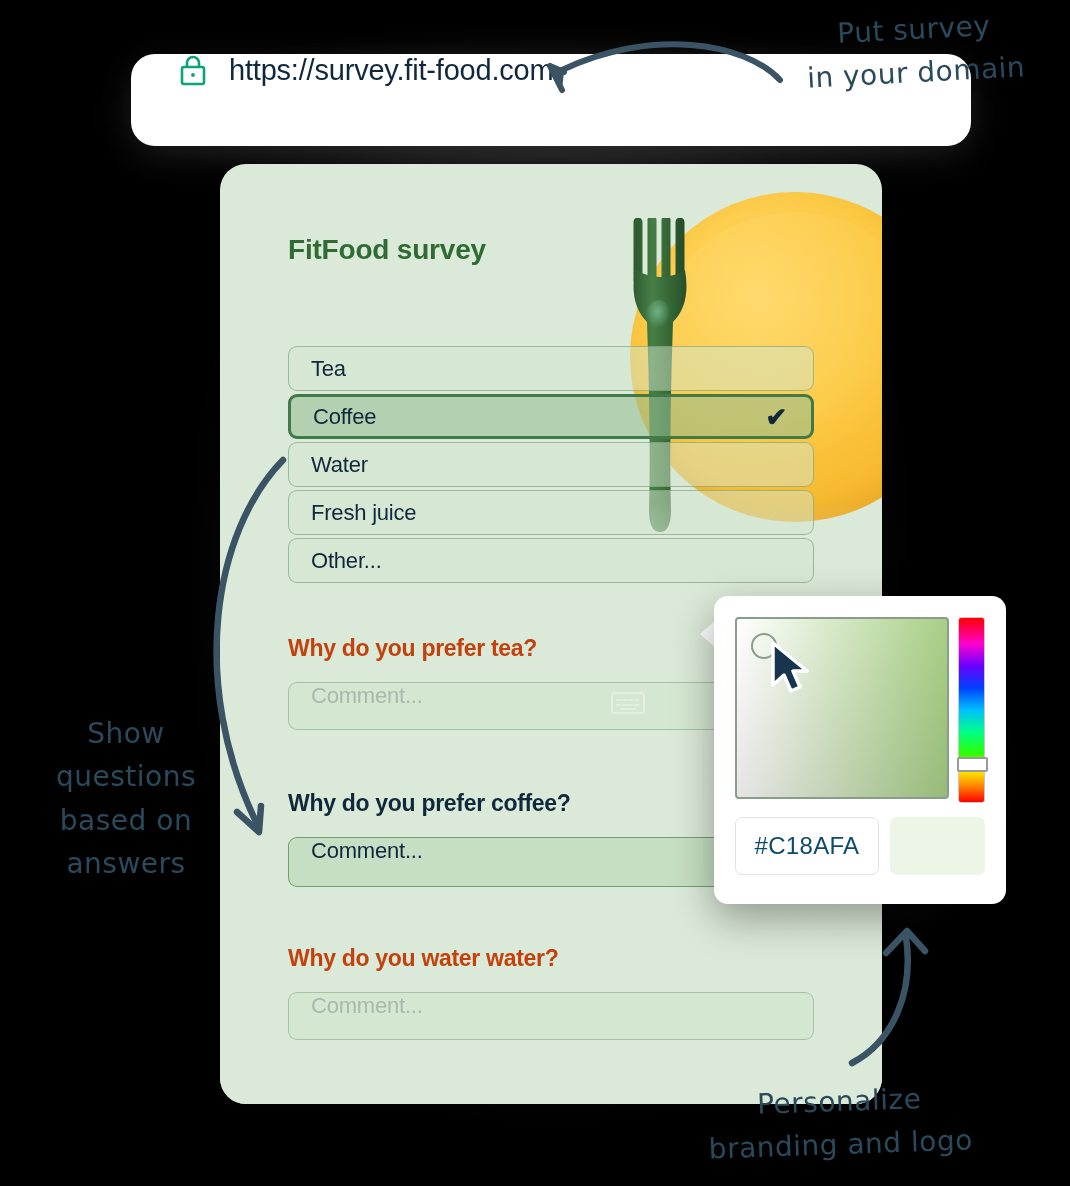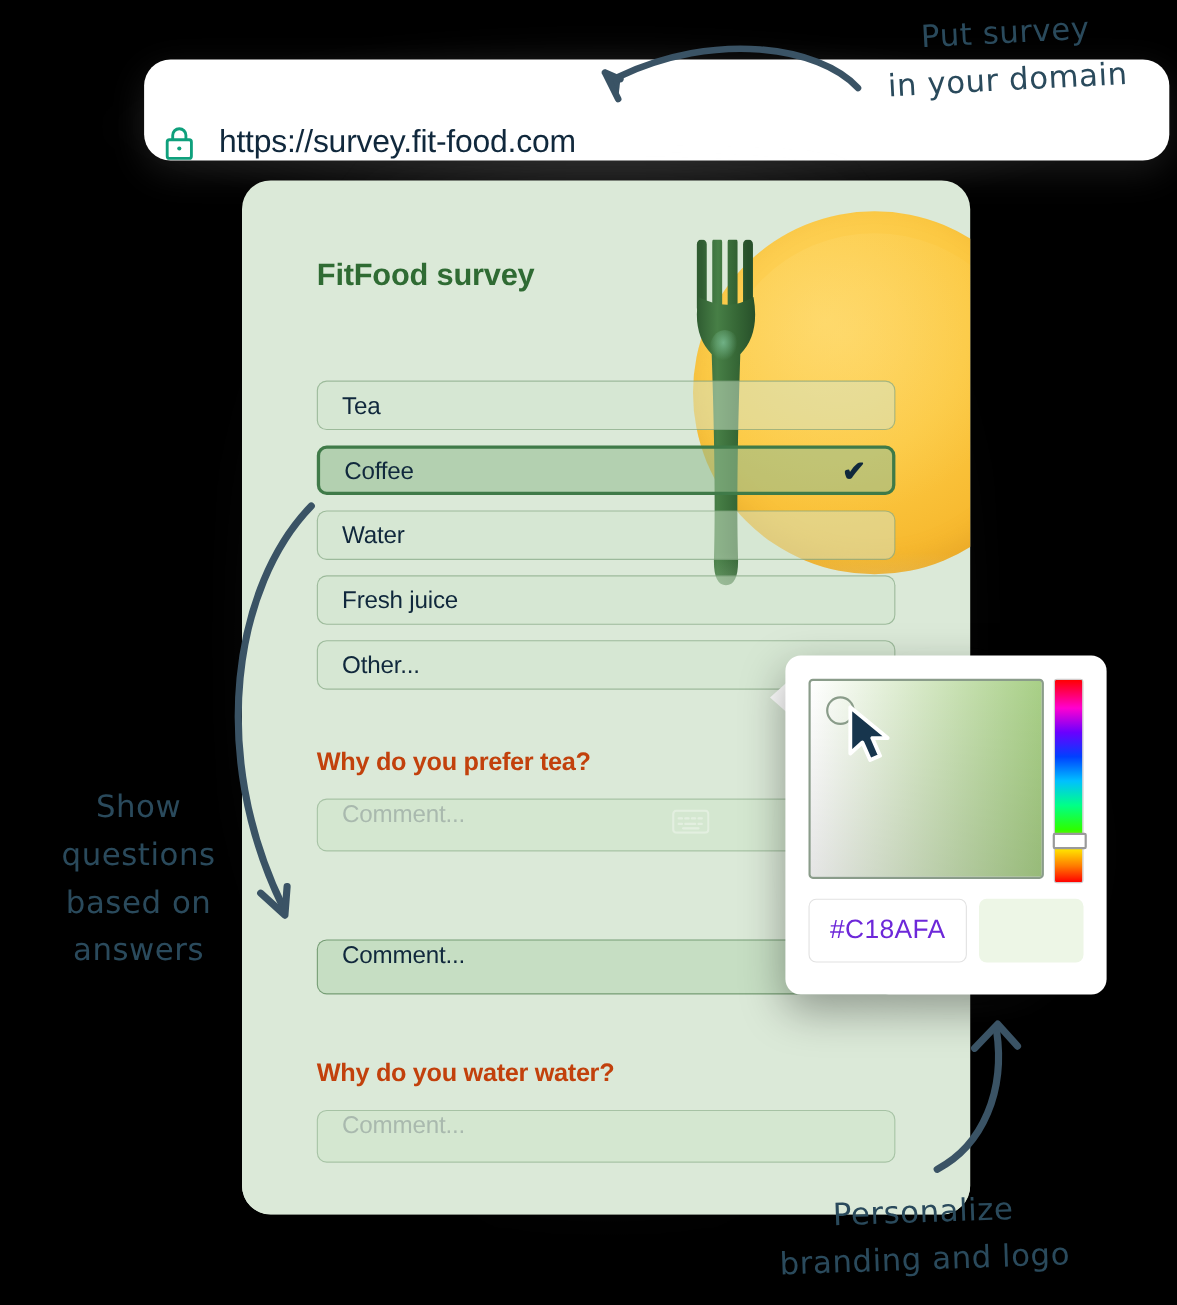--- a/index.html
+++ b/index.html
@@ -19,10 +19,10 @@
     filter:blur(8px);
   }
   .urlbar{
-    position:absolute; left:131px; top:54px; width:932px; height:92px;
+    position:absolute; left:131px; top:54px; width:840px; height:92px;
     background:#ffffff; border-radius:24px;
     box-shadow:0 10px 34px rgba(255,255,255,0.10);
-    display:flex; align-items:flex-end; padding-left:18px;
+    display:flex; align-items:flex-start; padding-left:48px;
   }
   .lock-icon{ width:28px; height:32px; margin-right:22px; flex:none; }
   .url-text{

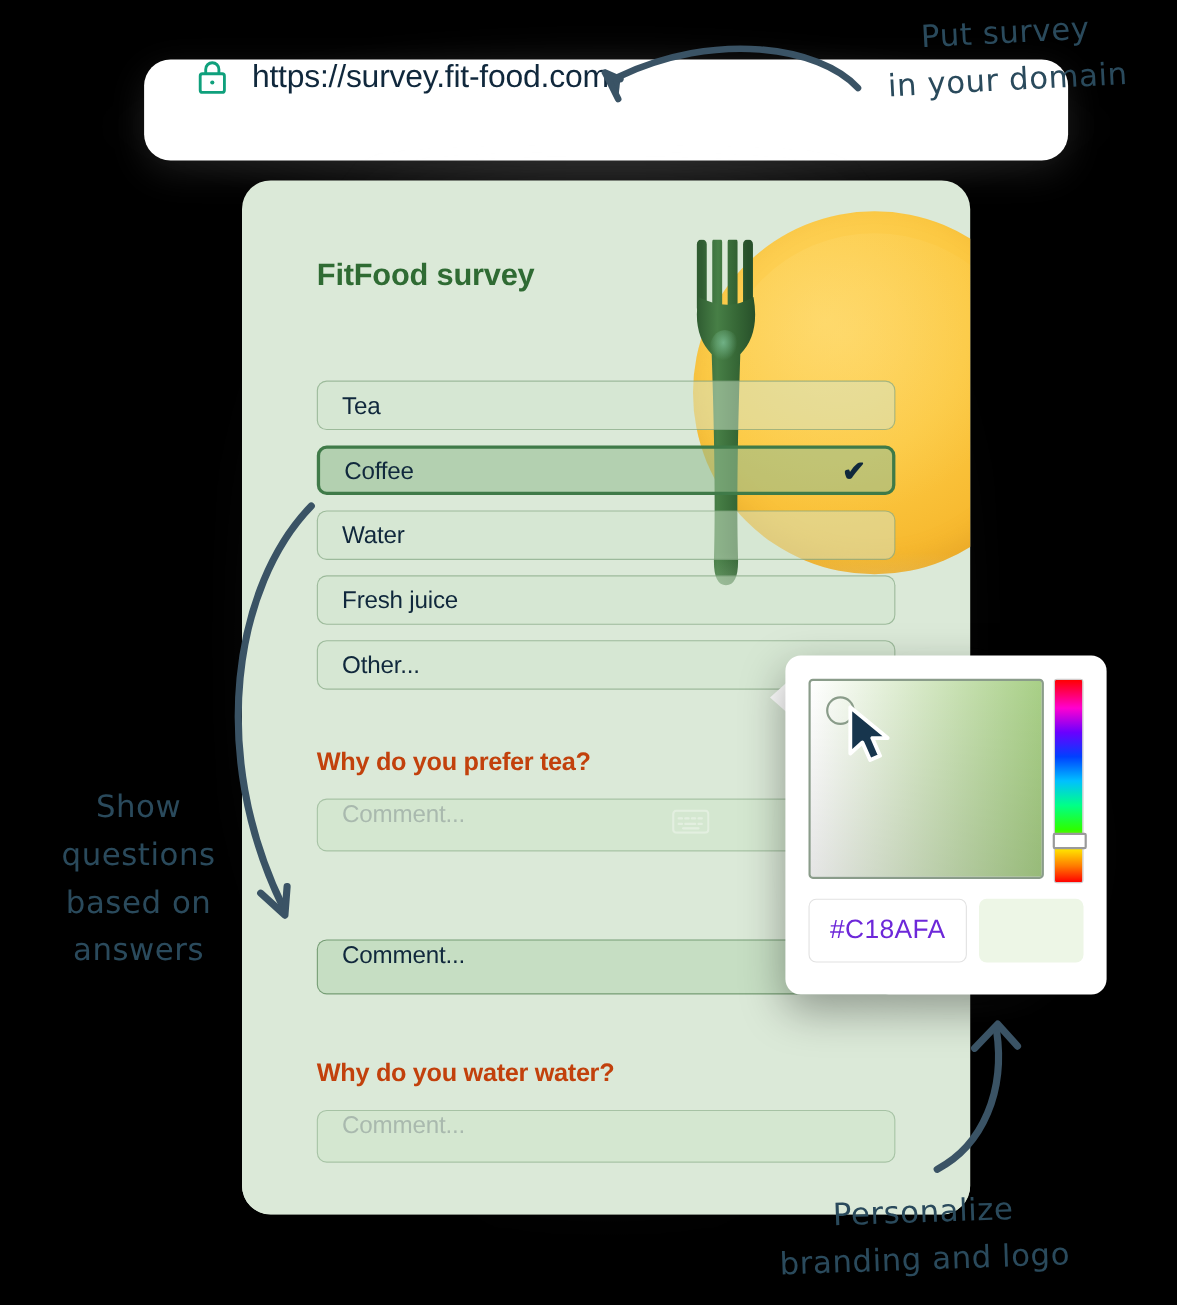--- a/index.html
+++ b/index.html
@@ -73,7 +73,7 @@
   .question.dim{ color:#c2410c; }
   .q-gap{ height:20px; }
 
-  .options{ display:flex; flex-direction:column; gap:14px; }
+  .options{ display:flex; flex-direction:column; gap:3px; }
   .option{
     position:relative; height:45px; border-radius:9px;
     border:1px solid rgba(110,150,110,0.55);

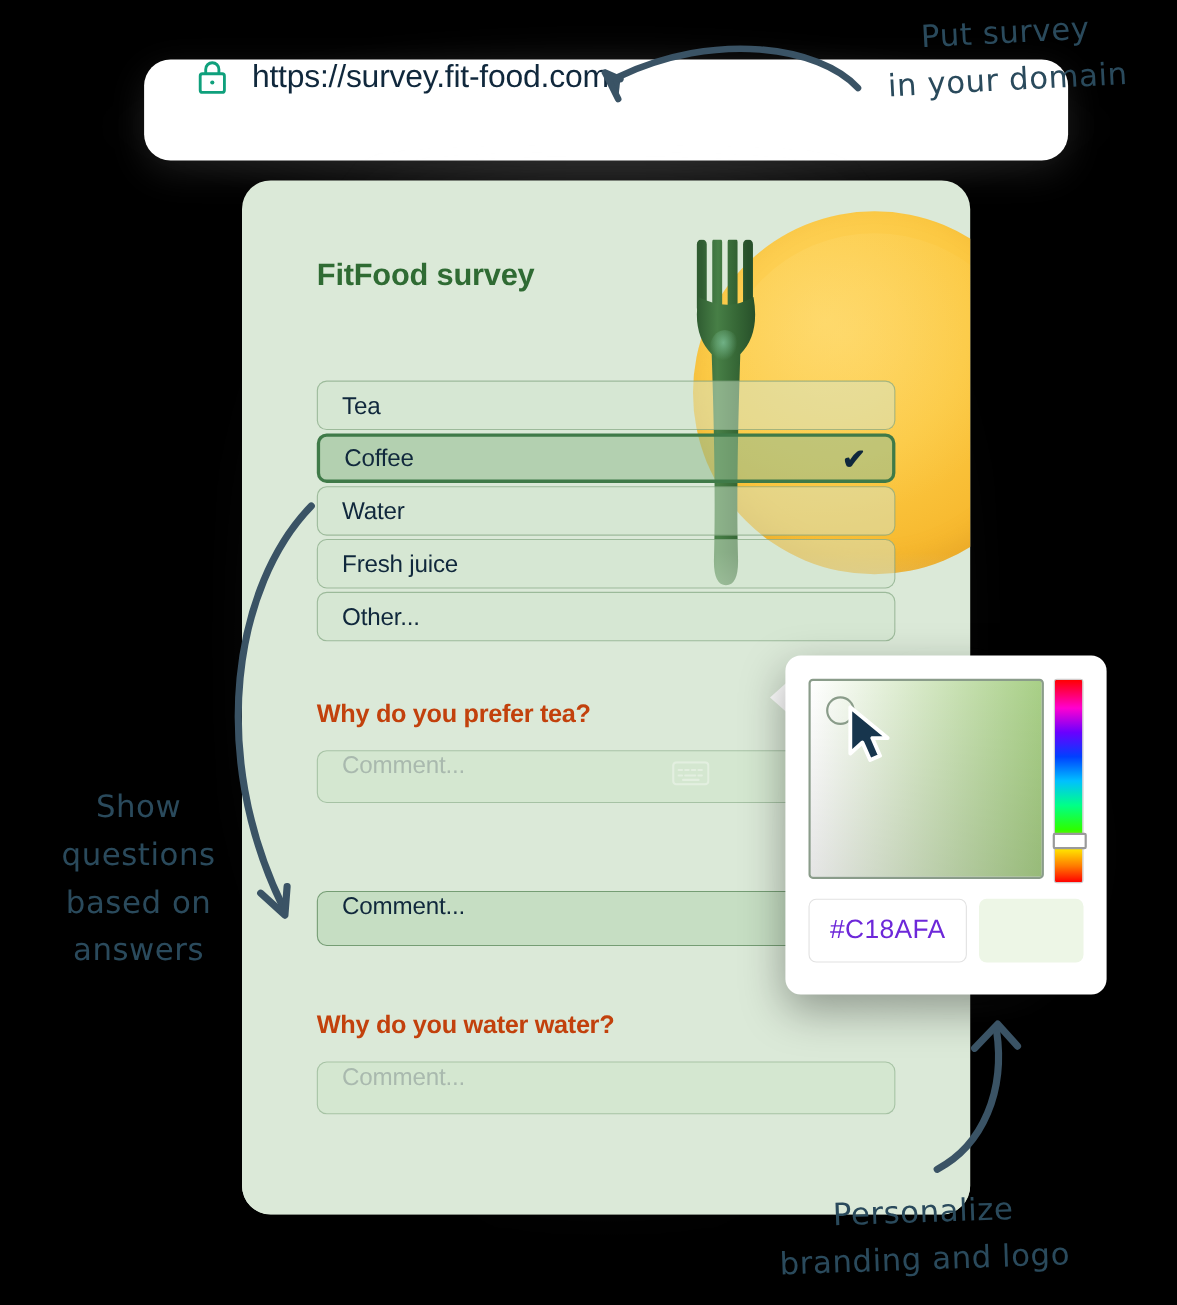--- a/index.html
+++ b/index.html
@@ -270,6 +270,7 @@
       </div>
 
       <div style="height:60px"></div>
+      <div class="question">Why do you prefer coffee?</div>
       <div class="q-gap"></div>
       <div class="comment active">
         <span>Comment...</span>

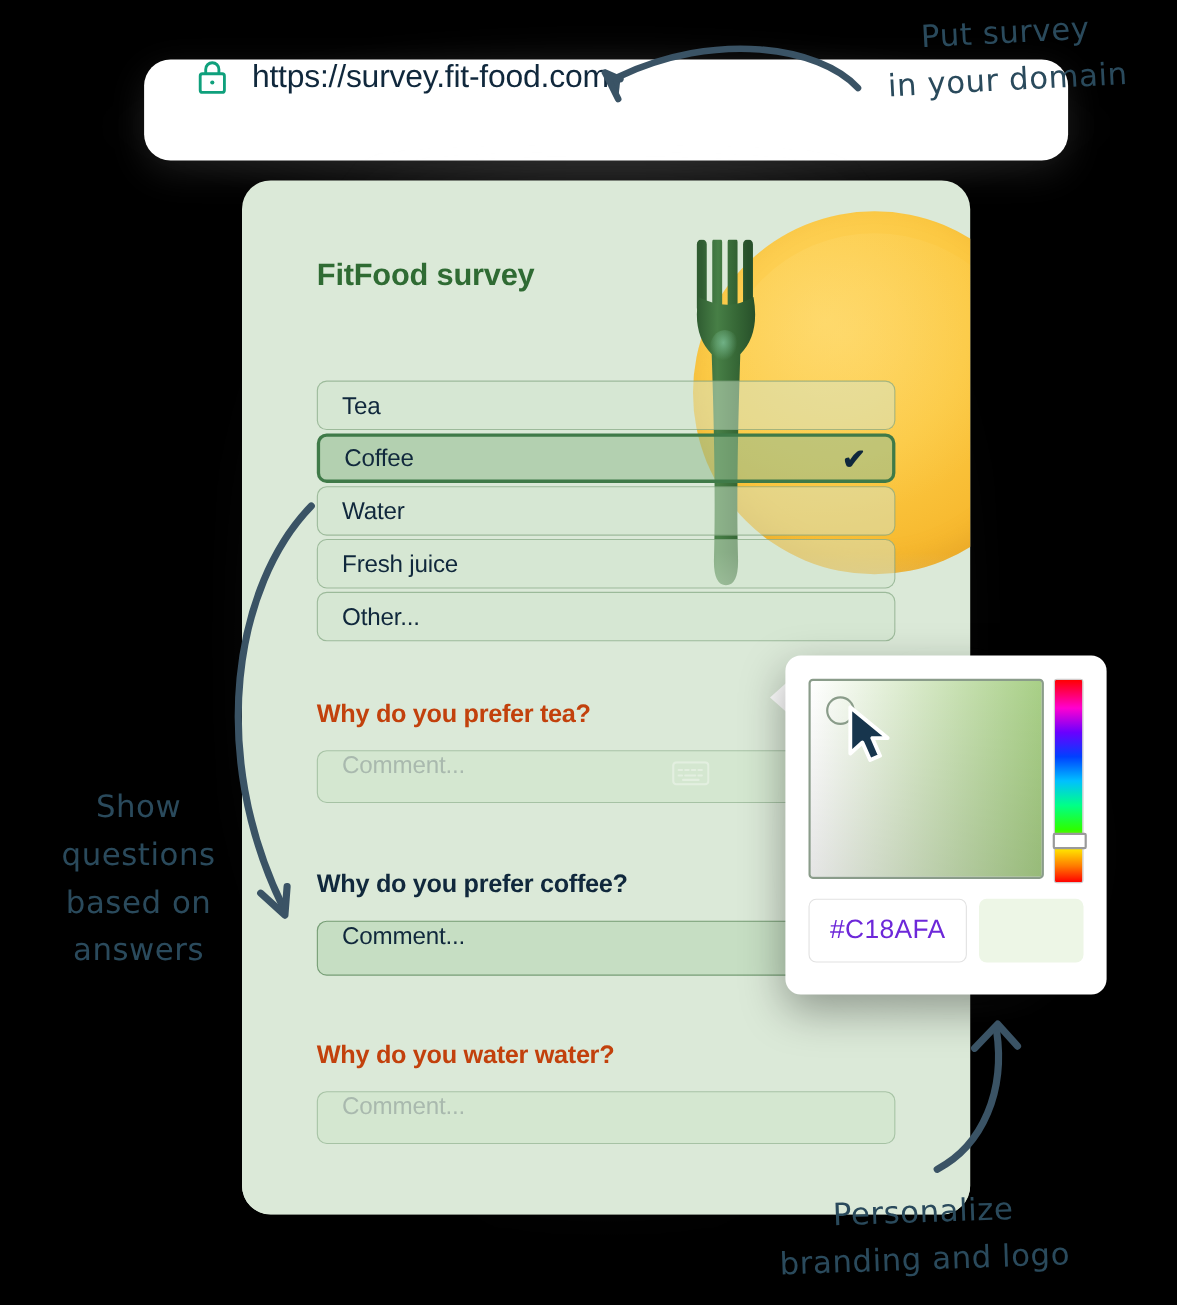--- a/index.html
+++ b/index.html
@@ -157,7 +157,7 @@
   .hex-field{
     width:144px; height:58px; border:1px solid #e2e2e2; border-radius:7px;
     display:flex; align-items:center; justify-content:center;
-    font-size:24px; color:#6d28d9; letter-spacing:0.3px;
+    font-size:24px; color:#0c4a6e; letter-spacing:0.3px;
   }
   .swatch{
     width:95px; height:58px; border-radius:7px;

